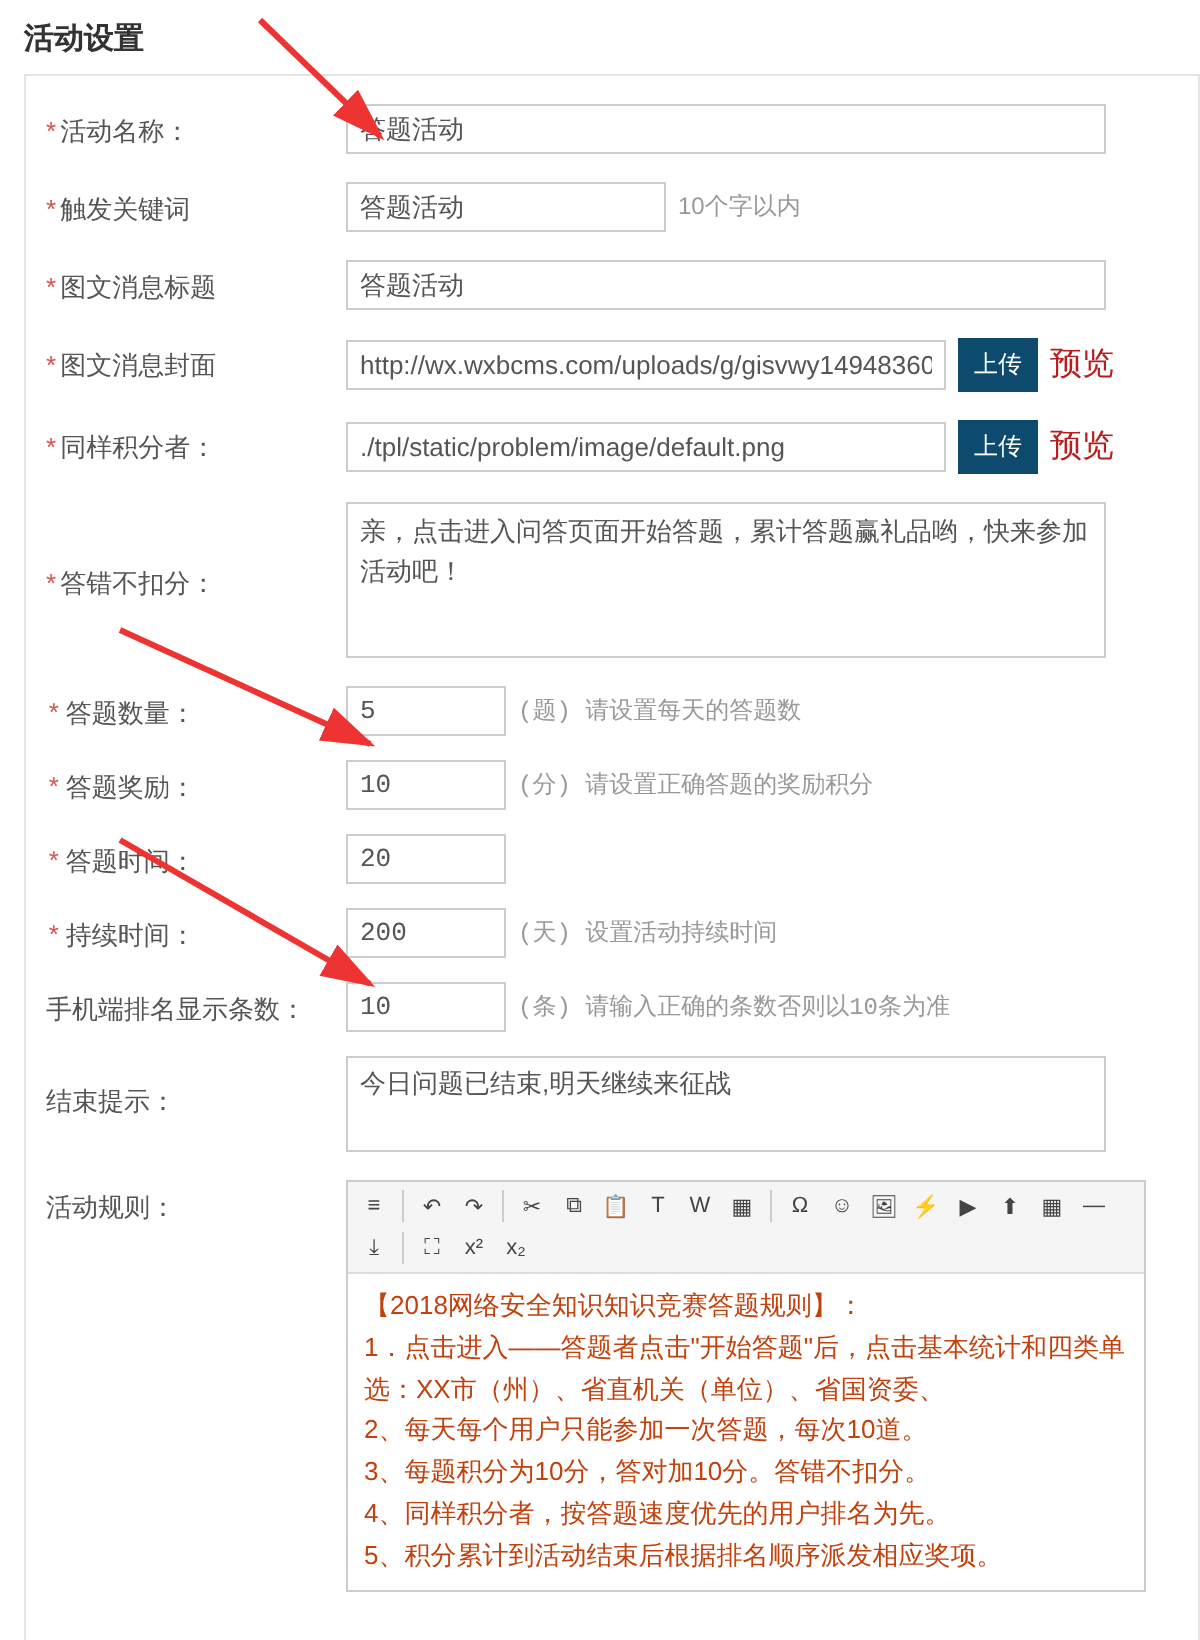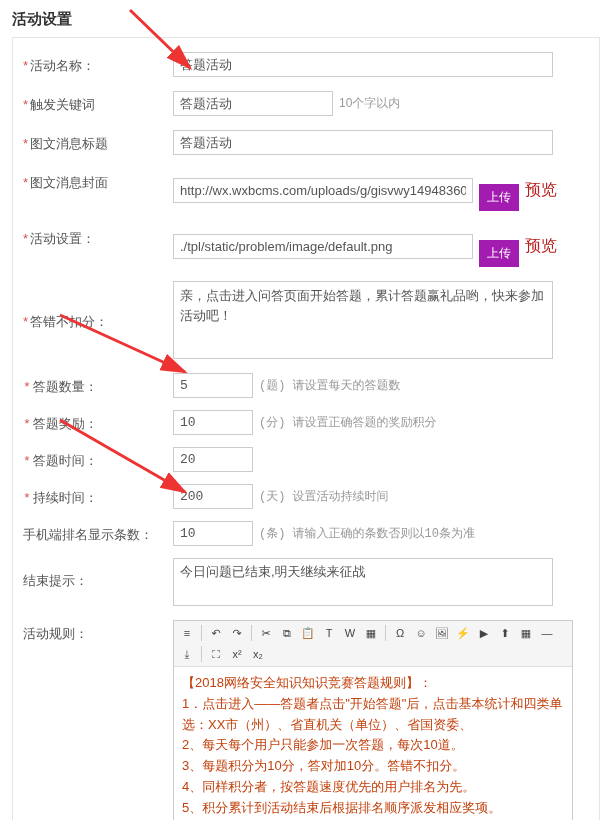--- a/index.html
+++ b/index.html
@@ -58,13 +58,12 @@
 .inp-url { width: 300px; }
 .hint { color: #999; font-size: 12px; }
 .btn-upload {
-  background: #a21caf;
+  background: #0c4a6e;
   color: #fff;
   border: none;
   padding: 5px 8px;
   font-size: 12px;
   cursor: pointer;
-  margin-top: 15px;
 }
 .link-preview { color: #b91c1c; font-size: 16px; cursor: pointer; }
 textarea.desc {

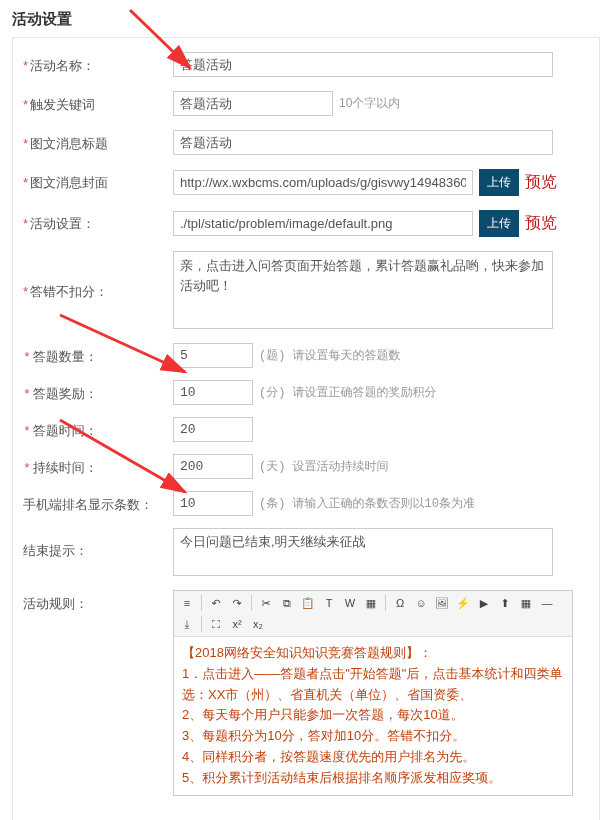--- a/index.html
+++ b/index.html
@@ -154,7 +154,7 @@
   </div>
 
   <div class="row">
-    <div class="label"><span class="req">*</span><span>活动设置：</span></div>
+    <div class="label"><span class="req">*</span><span>同样积分者：</span></div>
     <div class="controls">
       <input type="text" class="inp-url" value="./tpl/static/problem/image/default.png" style="">
       <button class="btn-upload">上传</button>

